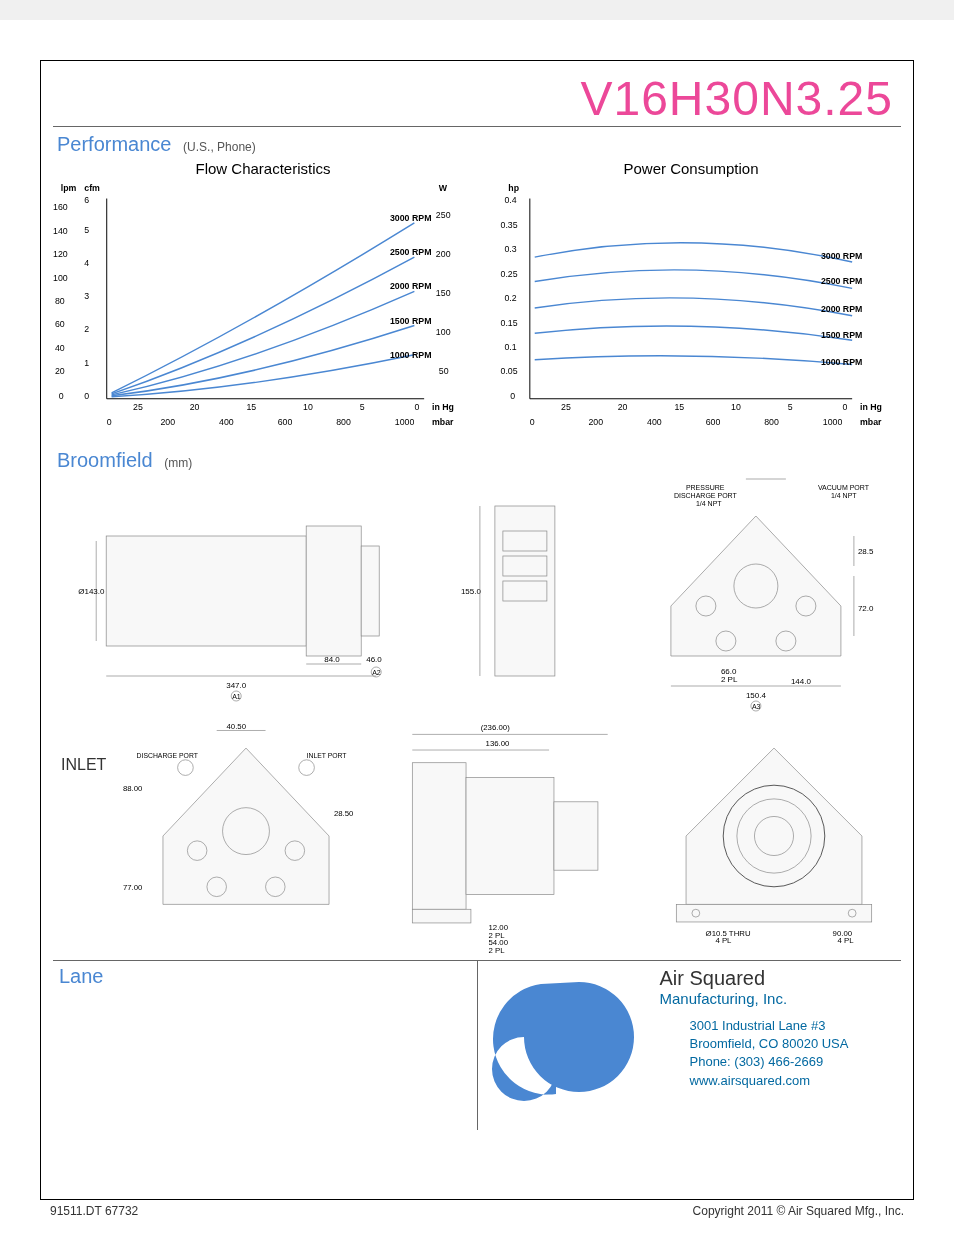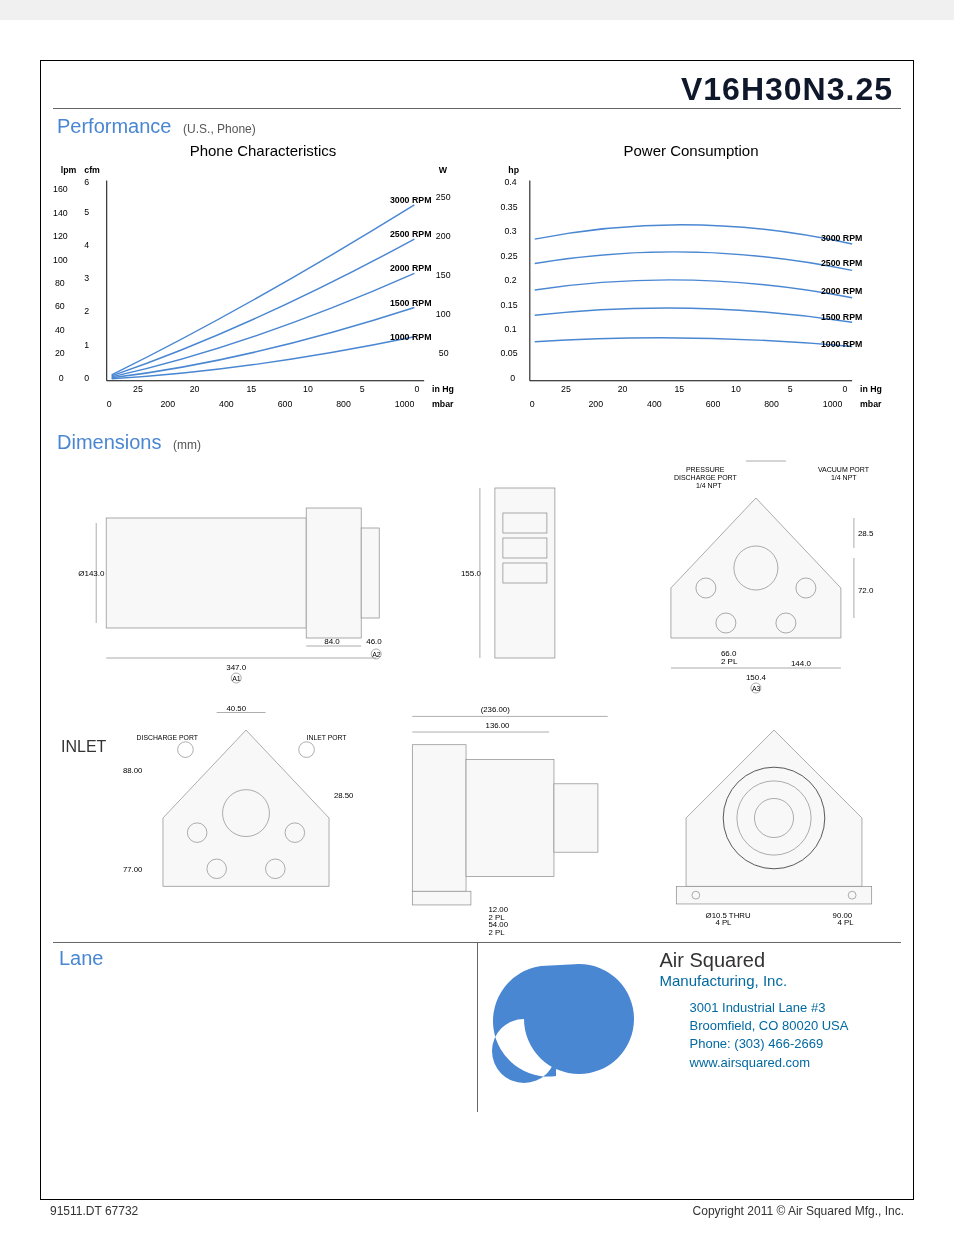--- a/index.html
+++ b/index.html
@@ -25,9 +25,9 @@
   }
   .model-title {
     text-align: right;
-    font-size: 32px;
-    font-weight: 700;
-    color: #0f172a;
+    font-size: 48px;
+    font-weight: 400;
+    color: #ec4899;
     letter-spacing: 1px;
     padding-right: 8px;
   }

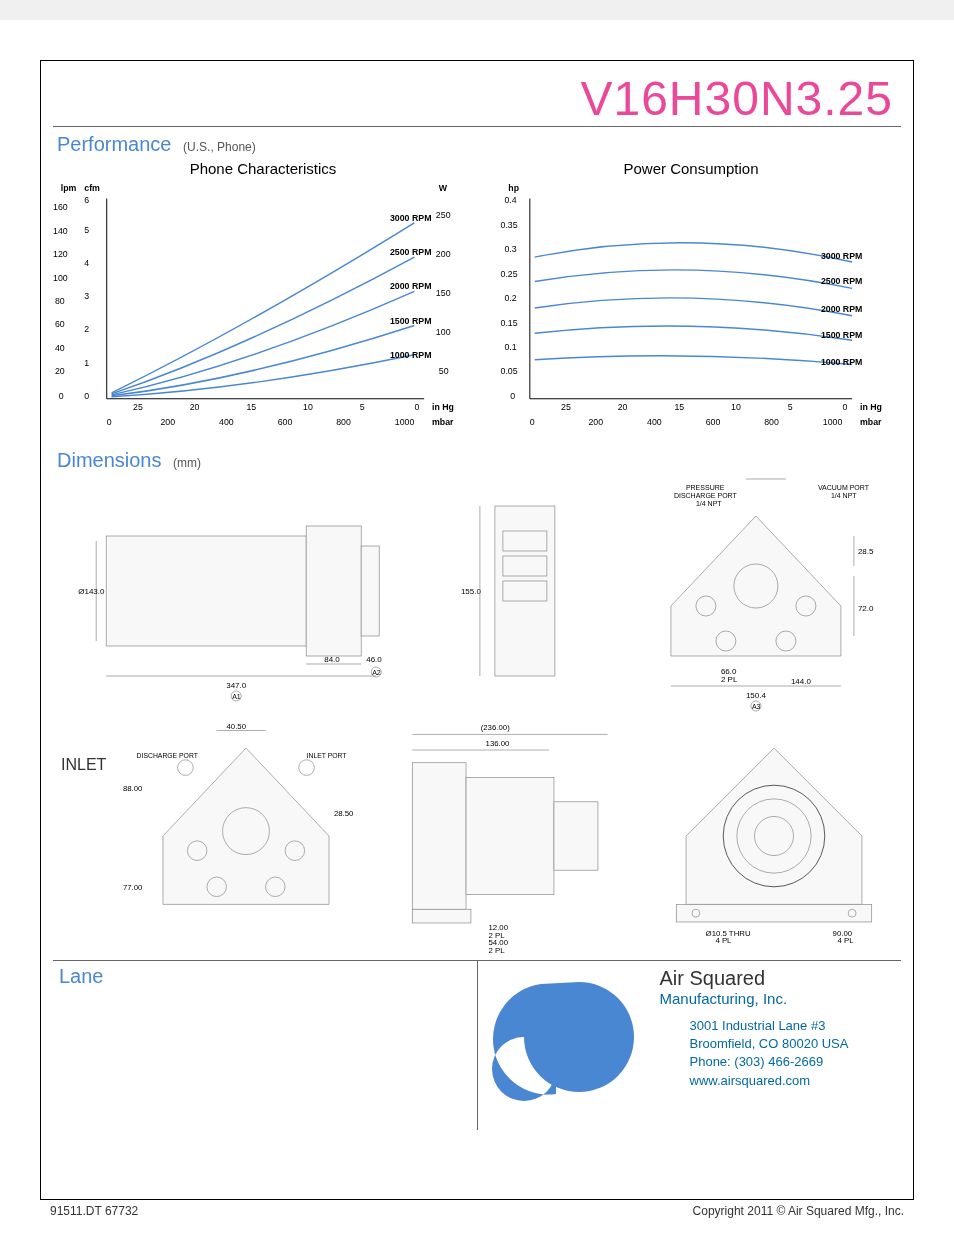--- a/index.html
+++ b/index.html
@@ -121,7 +121,7 @@
     <div class="charts-row">
 
       <div class="chart-box">
-        <div class="chart-title">Phone Characteristics</div>
+        <div class="chart-title">Flow Characteristics</div>
         <div class="plot-area">
           <svg viewBox="0 0 430 260">
 

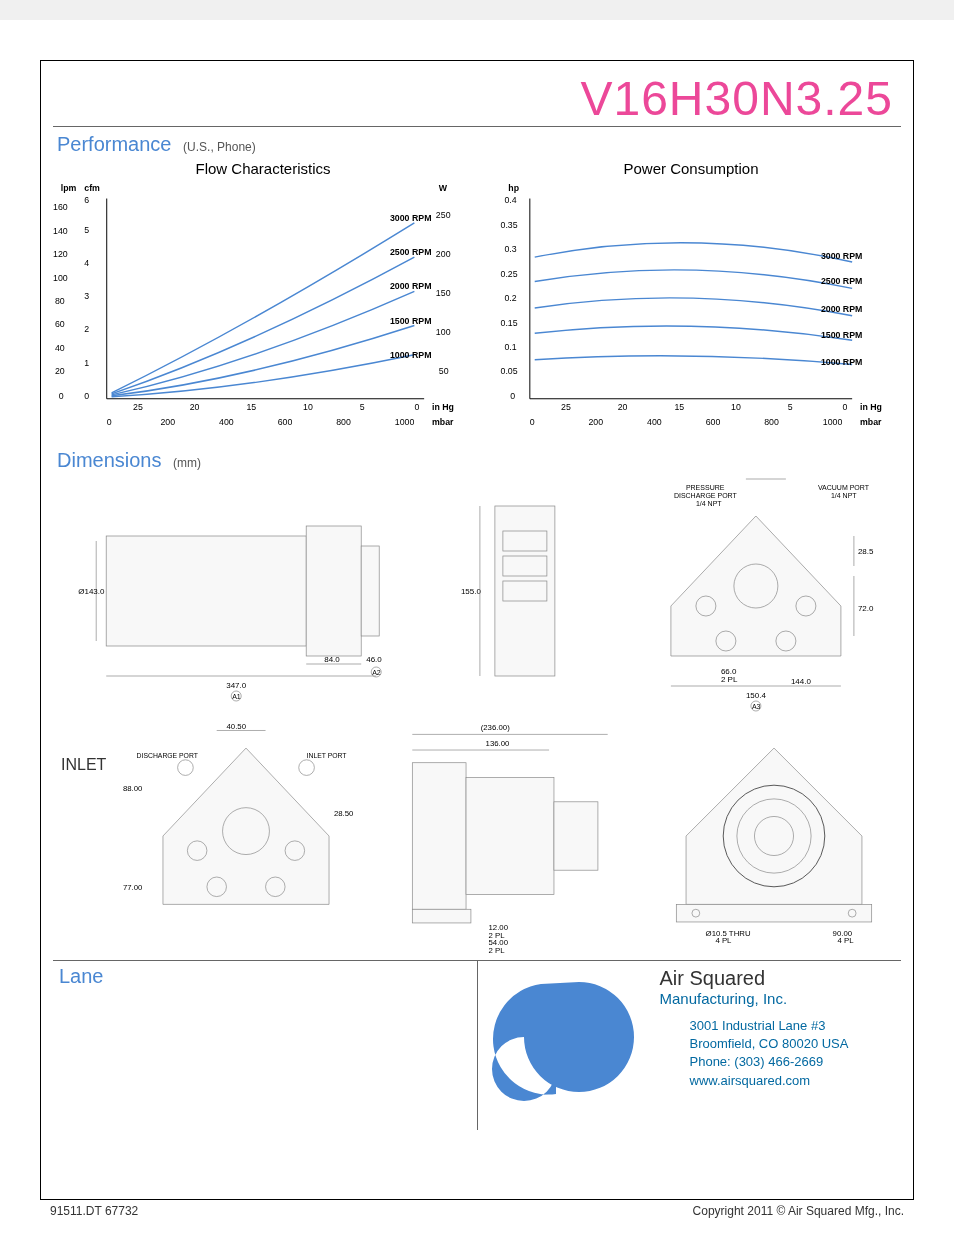--- a/index.html
+++ b/index.html
@@ -237,7 +237,7 @@
     </div>
 
     <div class="section-heading">
-      <span>Dimensions</span>
+      <span>Broomfield</span>
       <span class="sub">(mm)</span>
     </div>
 

